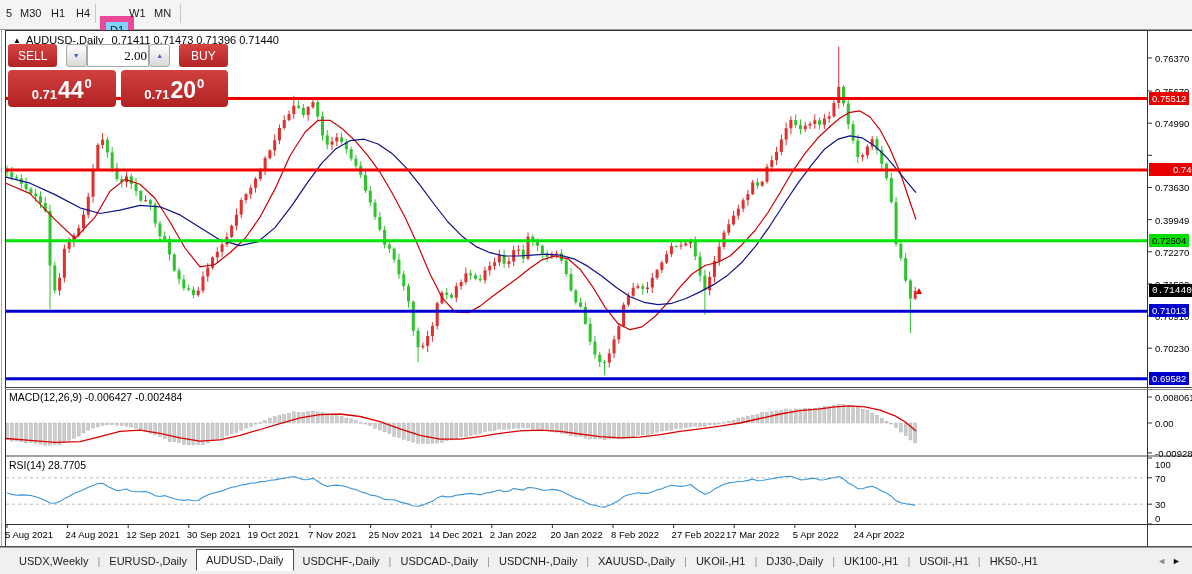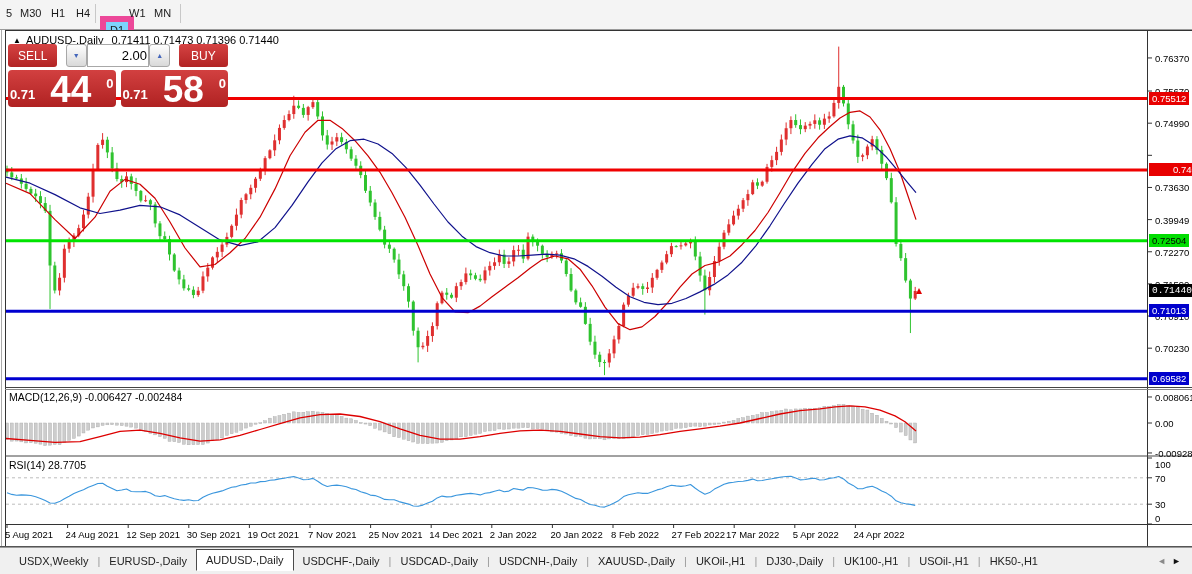--- a/index.html
+++ b/index.html
@@ -29,7 +29,7 @@
   .spin-btn{width:21px;background:linear-gradient(#fefefe,#d9d9d9);border:1px solid #a8a8a8;border-radius:3px;
             color:#4466bb;font-size:7px;display:flex;align-items:center;justify-content:center;cursor:pointer;}
   #tp-vol{width:58px;border:1px solid #a8a8a8;background:#fff;font-size:13px;text-align:right;padding:0 1px;
-          font-family:Liberation Sans, sans-serif;color:#000;}
+          font-family:Liberation Serif, serif;color:#000;}
   #tp-row2{display:flex;margin-top:3px;height:37px;}
   .tp-price{flex:1;background:linear-gradient(#d24040,#b02222);border-radius:4px;color:#fff;
             display:flex;align-items:flex-end;justify-content:center;padding-bottom:2px;cursor:pointer;}

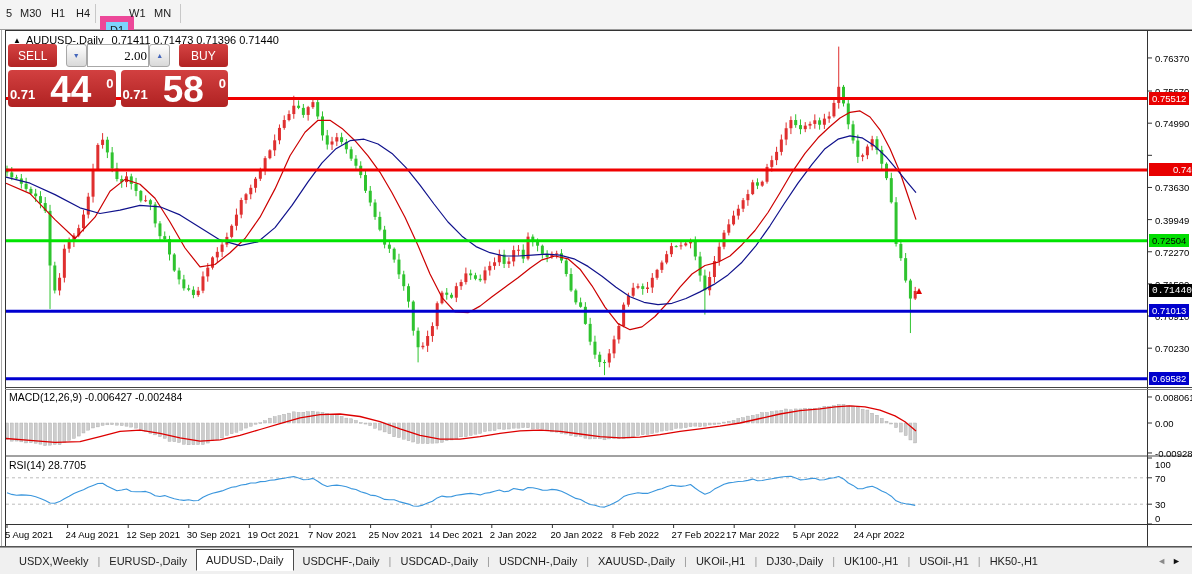--- a/index.html
+++ b/index.html
@@ -34,7 +34,7 @@
   .tp-price{flex:1;background:linear-gradient(#d24040,#b02222);border-radius:4px;color:#fff;
             display:flex;align-items:flex-end;justify-content:center;padding-bottom:2px;cursor:pointer;}
   .tp-price .small{font-size:13px;font-weight:bold;margin-bottom:3px;}
-  .tp-price .big{font-size:37px;font-weight:bold;line-height:30px;margin:0 15px;}
+  .tp-price .big{font-size:23px;font-weight:bold;line-height:30px;margin:0 1px;}
   .tp-price .sup{font-size:13px;font-weight:bold;margin-bottom:14px;}
   .tp-gap{width:5px;}
   

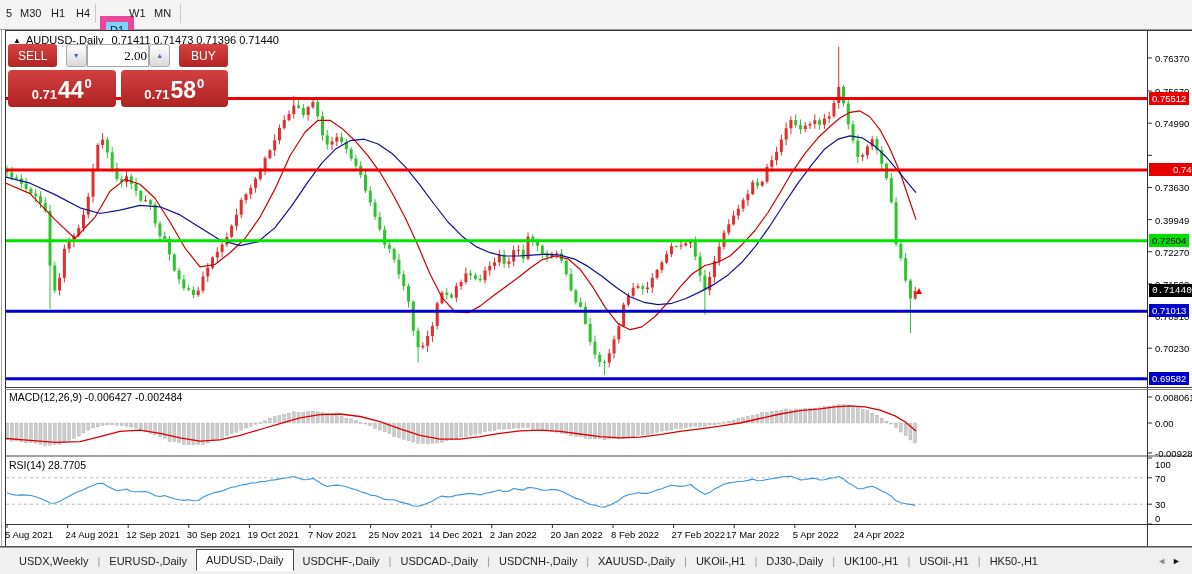--- a/index.html
+++ b/index.html
@@ -719,7 +719,7 @@
         <div class="tp-gap"></div>
         <div class="tp-price">
           <span class="small">0.71</span>
-          <span class="big">58</span>
+          <span class="big">20</span>
           <span class="sup">0</span>
         </div>
       </div>

